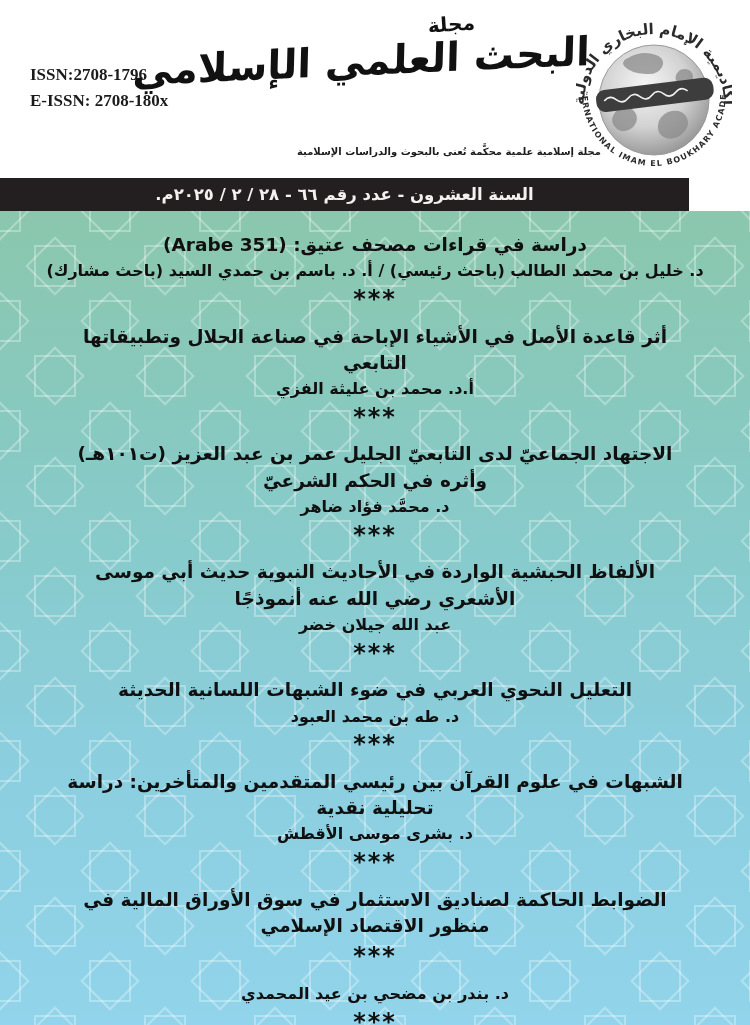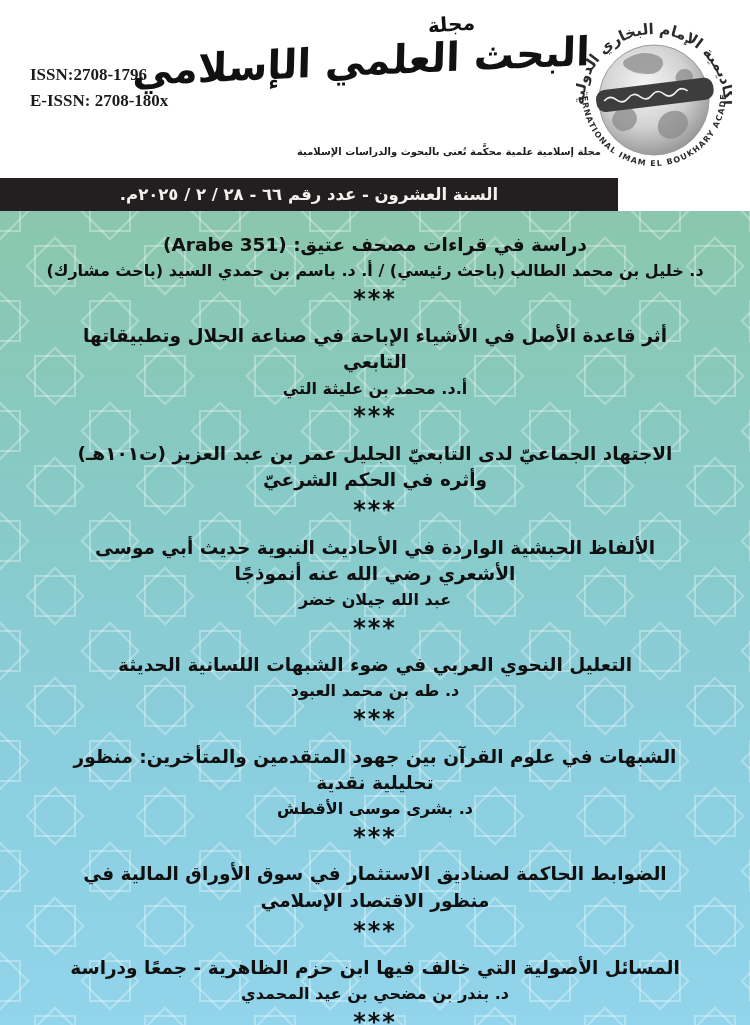--- a/index.html
+++ b/index.html
@@ -77,7 +77,7 @@
   .issue-bar {
     position: absolute;
     top: 178px; left: 0;
-    width: 618px; height: 33px;
+    width: 689px; height: 33px;
     background: #231f20;
     display: flex;
     align-items: center;

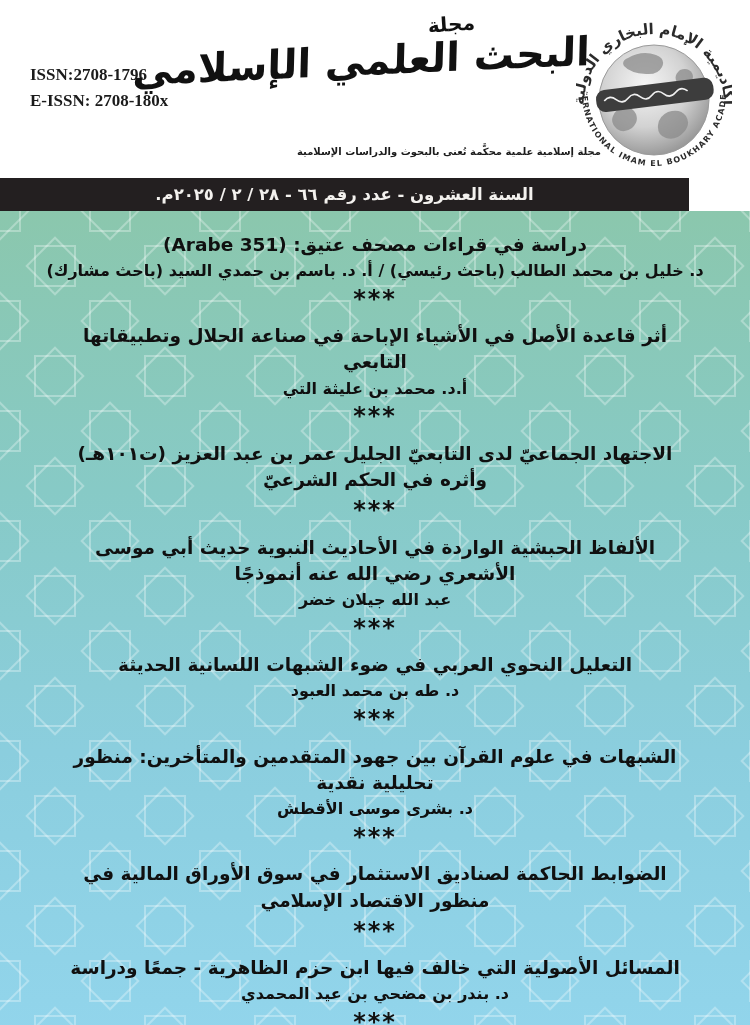--- a/index.html
+++ b/index.html
@@ -240,7 +240,7 @@
 
   <div class="article-entry">
     <div class="article-title">أثر قاعدة الأصل في الأشياء الإباحة في صناعة الحلال وتطبيقاتها التابعي</div>
-    <div class="article-author">أ.د. محمد بن عليثة التي</div>
+    <div class="article-author">أ.د. محمد بن عليثة الفزي</div>
     <div class="article-separator">***</div>
   </div>
 

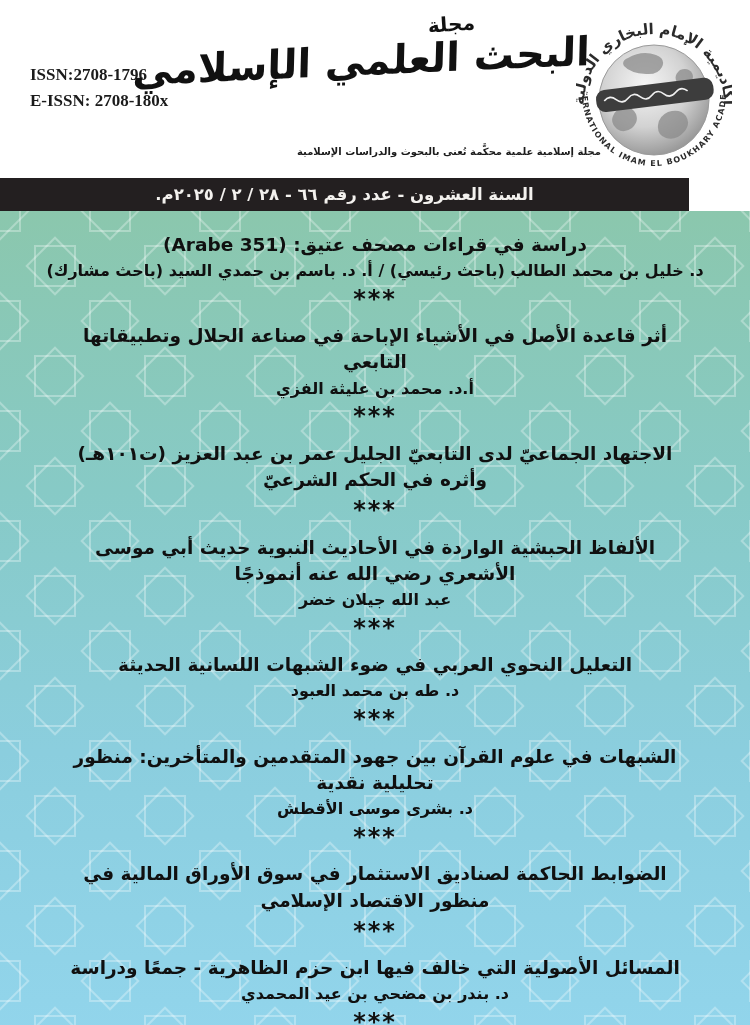--- a/index.html
+++ b/index.html
@@ -246,6 +246,7 @@
 
   <div class="article-entry">
     <div class="article-title">الاجتهاد الجماعيّ لدى التابعيّ الجليل عمر بن عبد العزيز (ت١٠١هـ) وأثره في الحكم الشرعيّ</div>
+    <div class="article-author">د. محمَّد فؤاد ضاهر</div>
     <div class="article-separator">***</div>
   </div>
 

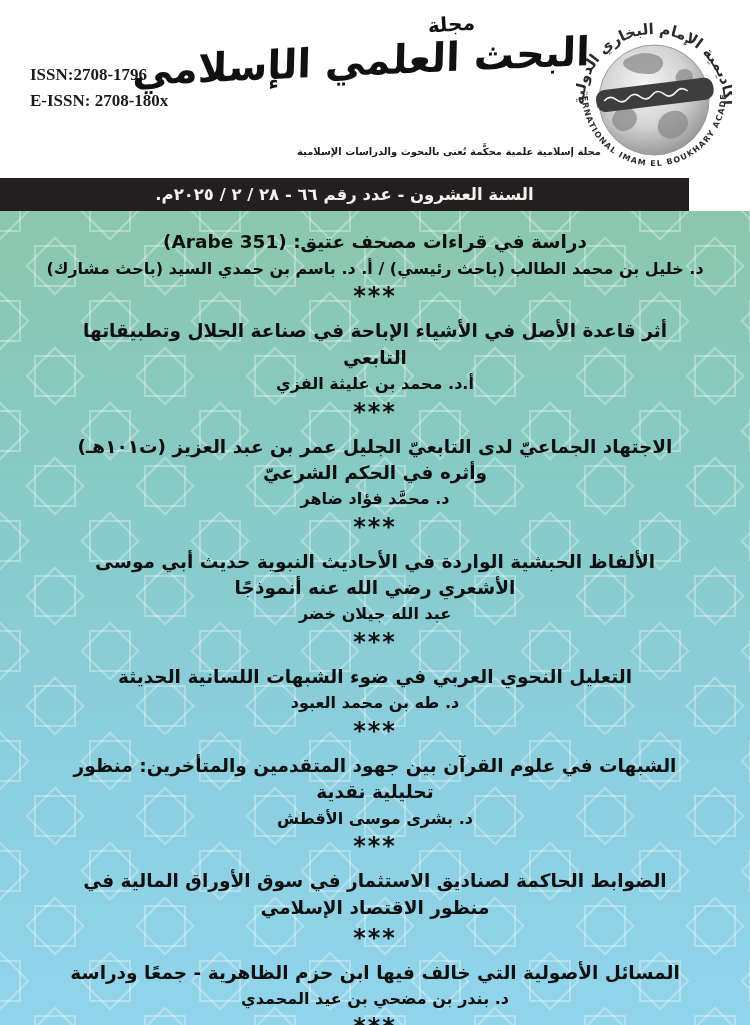--- a/index.html
+++ b/index.html
@@ -263,7 +263,7 @@
   </div>
 
   <div class="article-entry">
-    <div class="article-title">الشبهات في علوم القرآن بين جهود المتقدمين والمتأخرين: منظور تحليلية نقدية</div>
+    <div class="article-title">الشبهات في علوم القرآن بين رئيسي المتقدمين والمتأخرين: دراسة تحليلية نقدية</div>
     <div class="article-author">د. بشرى موسى الأقطش</div>
     <div class="article-separator">***</div>
   </div>

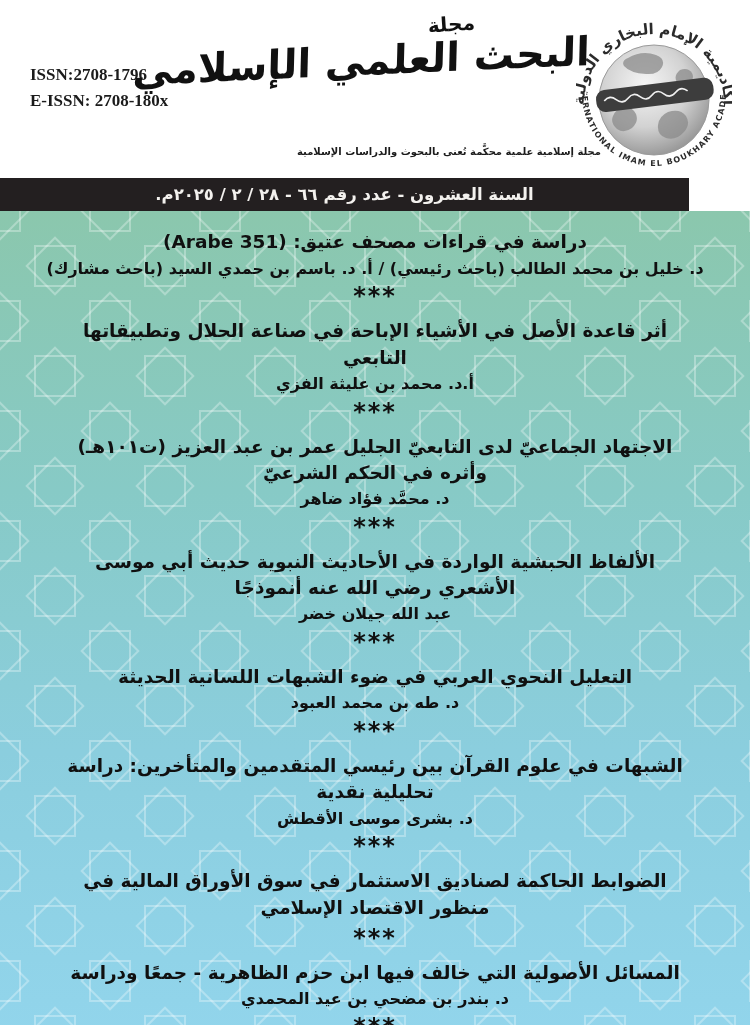--- a/index.html
+++ b/index.html
@@ -274,7 +274,6 @@
   </div>
 
   <div class="article-entry">
-    <div class="article-title">المسائل الأصولية التي خالف فيها ابن حزم الظاهرية - جمعًا ودراسة</div>
     <div class="article-author">د. بندر بن مضحي بن عيد المحمدي</div>
     <div class="article-separator">***</div>
   </div>

